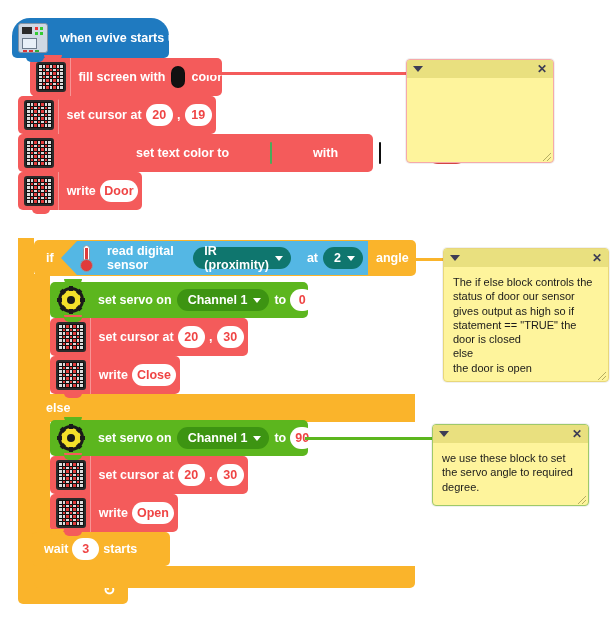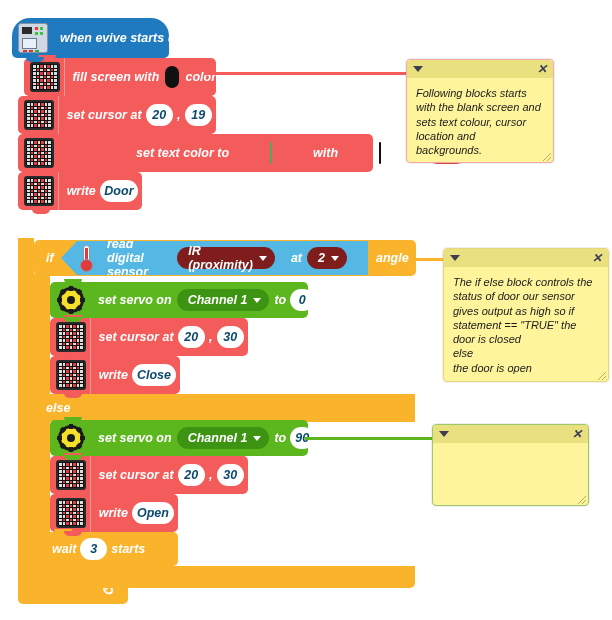--- a/index.html
+++ b/index.html
@@ -14,7 +14,6 @@
     position: relative;
     width: 536px; height: 620px;
     background: #ffffff;
-    font-style: italic;
   }
 
   

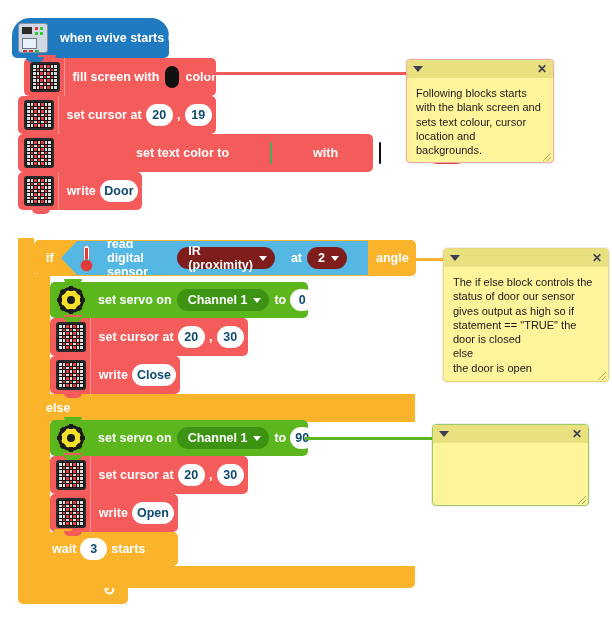--- a/index.html
+++ b/index.html
@@ -244,7 +244,7 @@
     <span class="lbl">when evive starts up</span>
   </div>
 
-  <div class="blk c-display notch-top notch-bot" style="left:24px; top:58px; width:192px; height:38px;">
+  <div class="blk c-display notch-top notch-bot" style="left:30px; top:58px; width:192px; height:38px;">
     <div class="icon-tile led-ico">
         <span></span>
         <span></span>

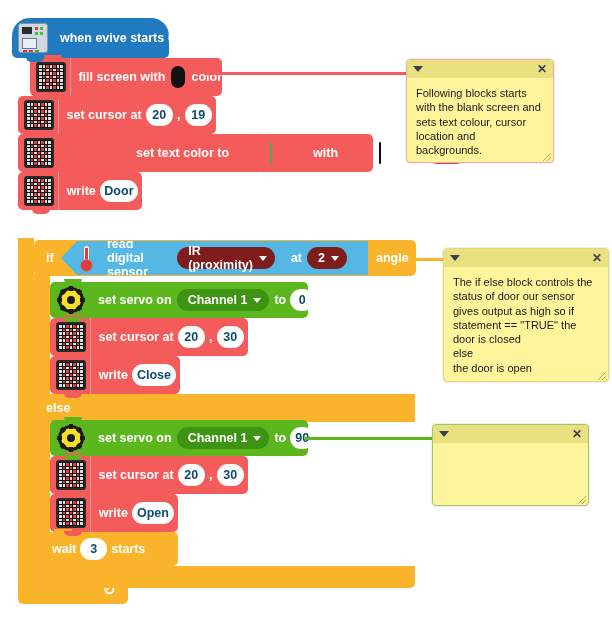--- a/index.html
+++ b/index.html
@@ -821,7 +821,6 @@
       <span class="tri"></span>
       <span class="xmark">✕</span>
     </div>
-    <div class="cbody">Following blocks starts with the blank screen and sets text colour, cursor location and backgrounds.</div>
     <div class="grip"></div>
   </div>
 

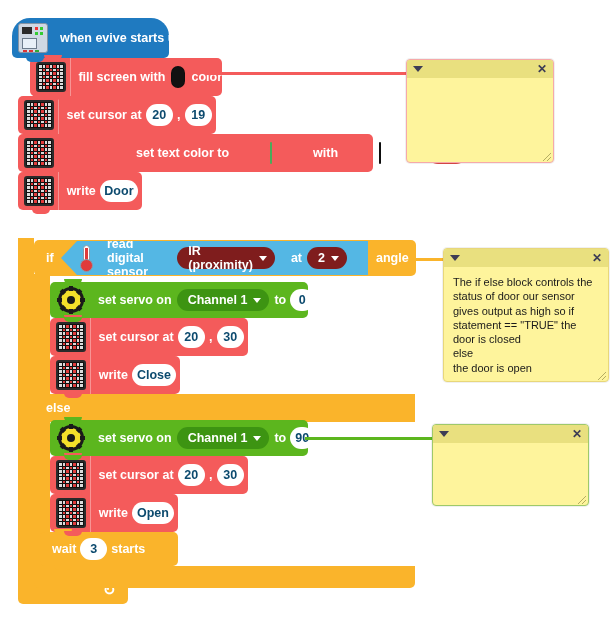--- a/index.html
+++ b/index.html
@@ -111,7 +111,7 @@
   
   .oval {
     background:#ffffff;
-    color:#0c4a6e;
+    color:#ef4444;
     border-radius:12px;
     padding:2px 10px;
     min-width:24px;

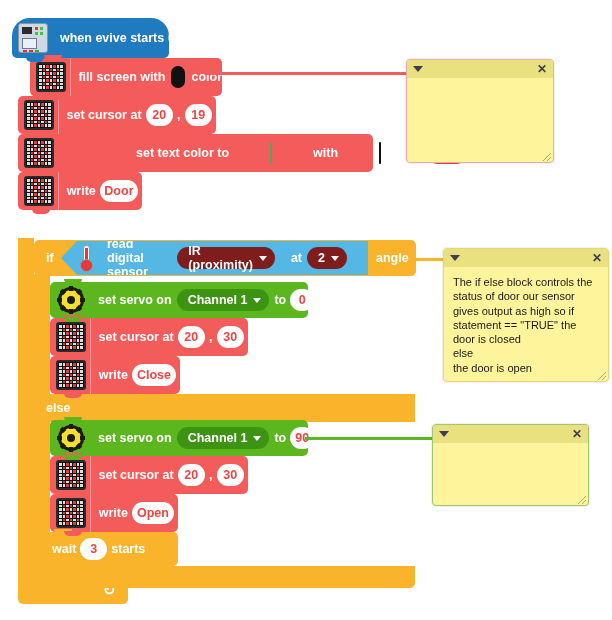--- a/index.html
+++ b/index.html
@@ -165,7 +165,7 @@
     display:flex; align-items:center;
     color:#fff; font-size:12.5px; font-weight:bold;
     clip-path: polygon(14px 0, 100% 0, calc(100% - 14px) 100%, 0 100%);
-    padding-left:4px; padding-right:16px;
+    padding-left:4px; 
   }
   .hexblk.left-point {
     clip-path: polygon(16px 0, 100% 0, 100% 100%, 16px 100%, 0 50%);

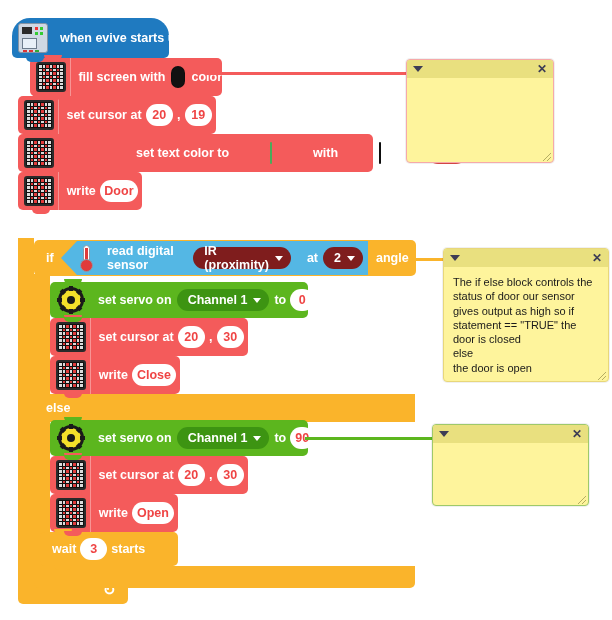--- a/index.html
+++ b/index.html
@@ -149,7 +149,7 @@
   }
   .ddn.on-display { background:#e04a4a; }
   .ddn.on-servo   { background:#3d9412; }
-  .ddn.on-sensor  { background:#7f1d1d; }
+  .ddn.on-sensor  { background:#0f766e; }
   .ddn .tri {
     width:0;height:0;
     border-left:4.5px solid transparent;

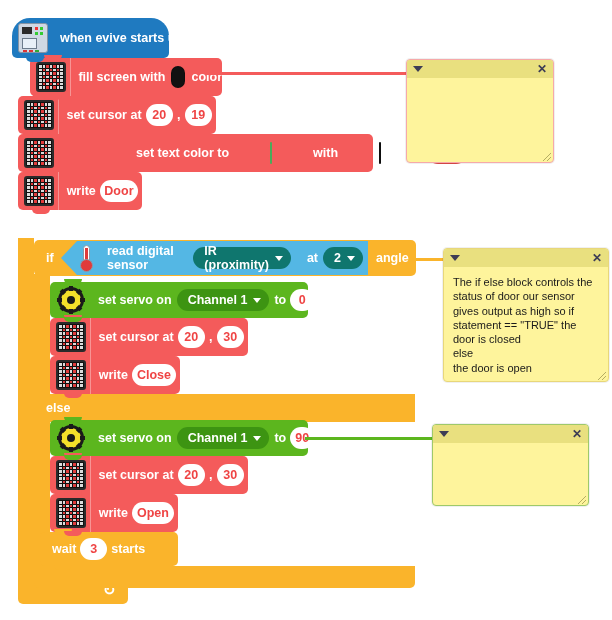--- a/index.html
+++ b/index.html
@@ -840,6 +840,7 @@
       <span class="tri"></span>
       <span class="xmark">✕</span>
     </div>
+    <div class="cbody">we use these block to set the servo angle to required degree.</div>
     <div class="grip"></div>
   </div>
 

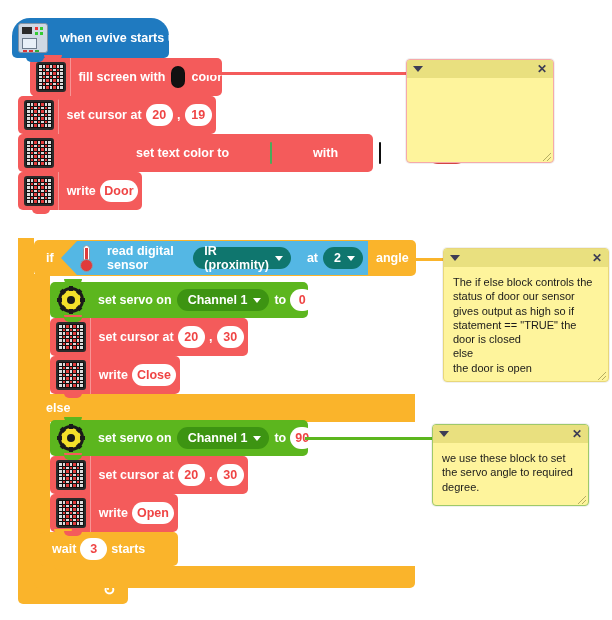--- a/index.html
+++ b/index.html
@@ -804,7 +804,7 @@
     <span class="oval wide">Open</span>
   </div>
 
-  <div class="blk c-control notch-top notch-bot" style="left:40px; top:532px; width:138px; height:34px; padding-left:12px;">
+  <div class="blk c-control notch-top notch-bot" style="left:32px; top:532px; width:138px; height:34px; padding-left:12px;">
     <span class="lbl">wait</span>
     <span class="oval">3</span>
     <span class="lbl">starts</span>

